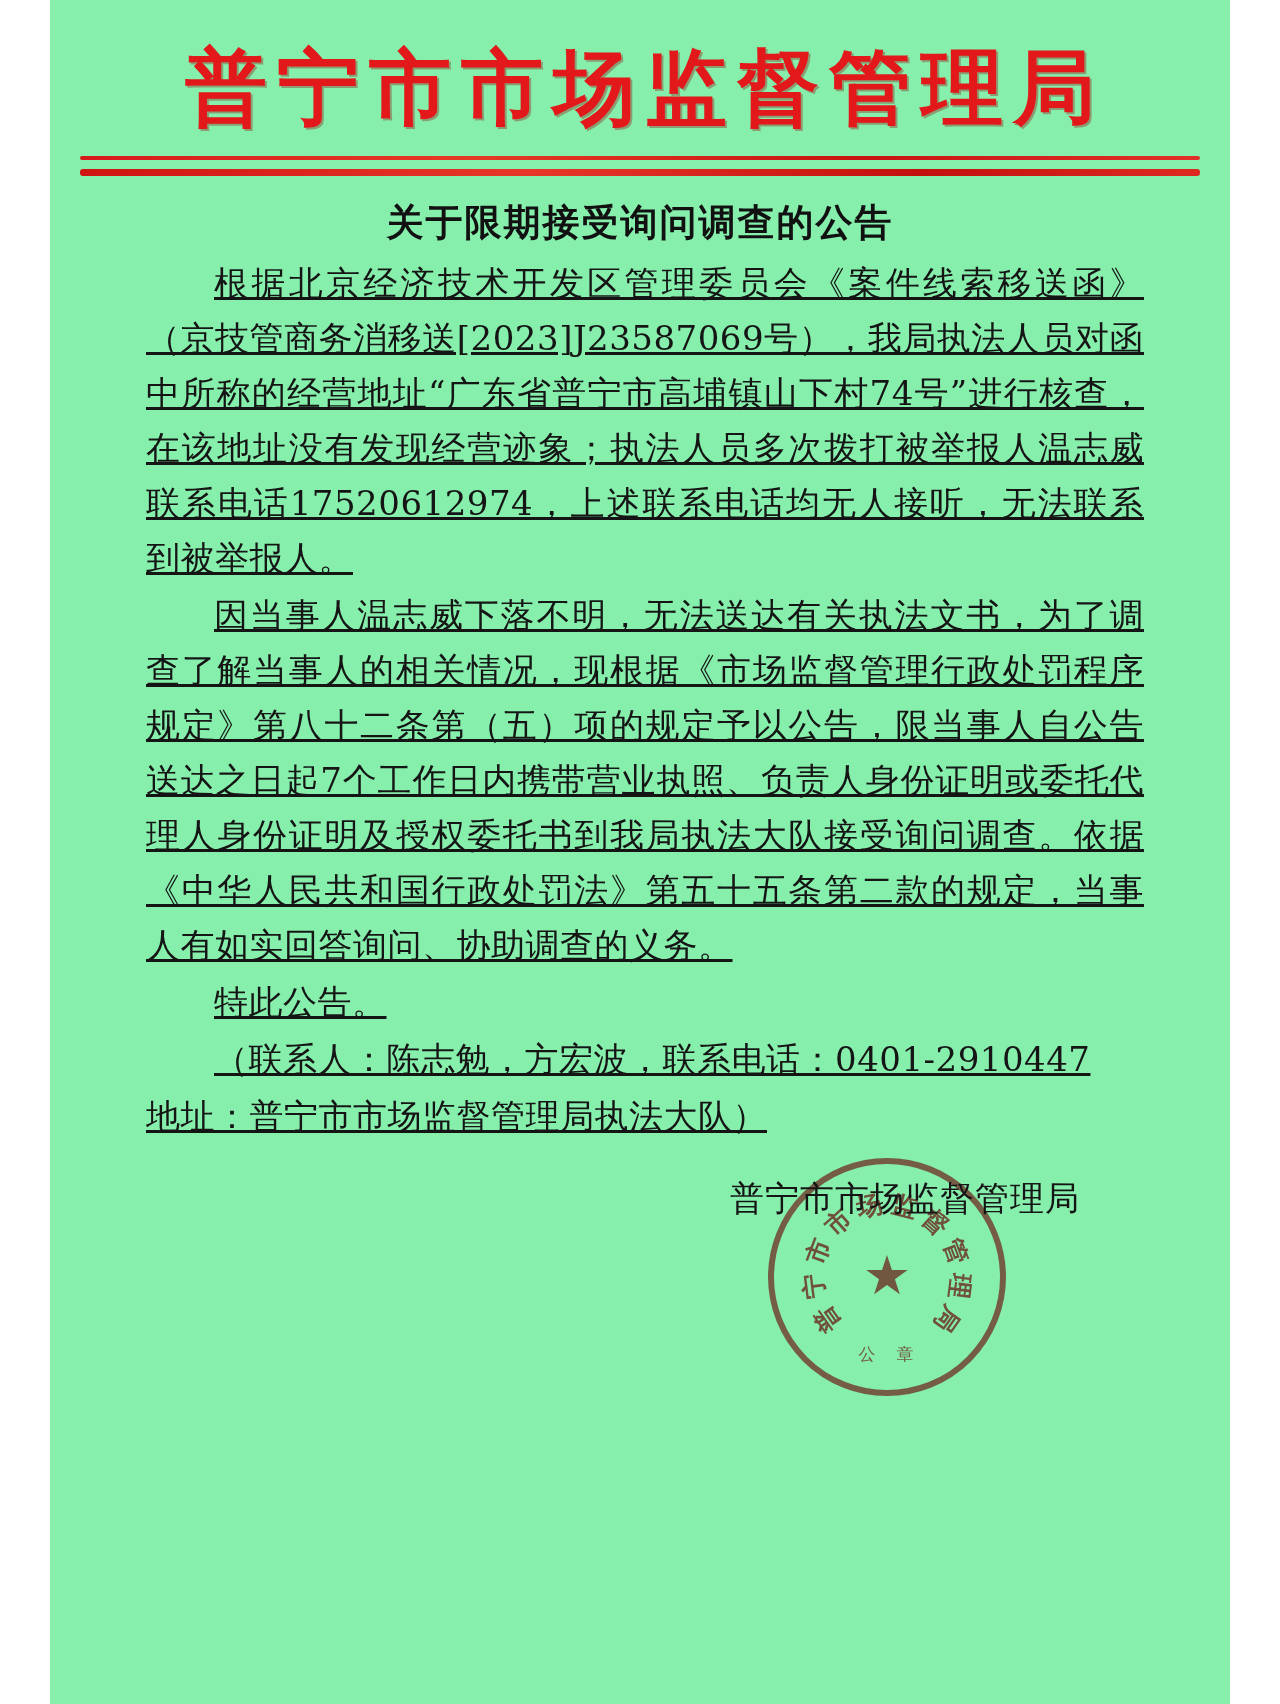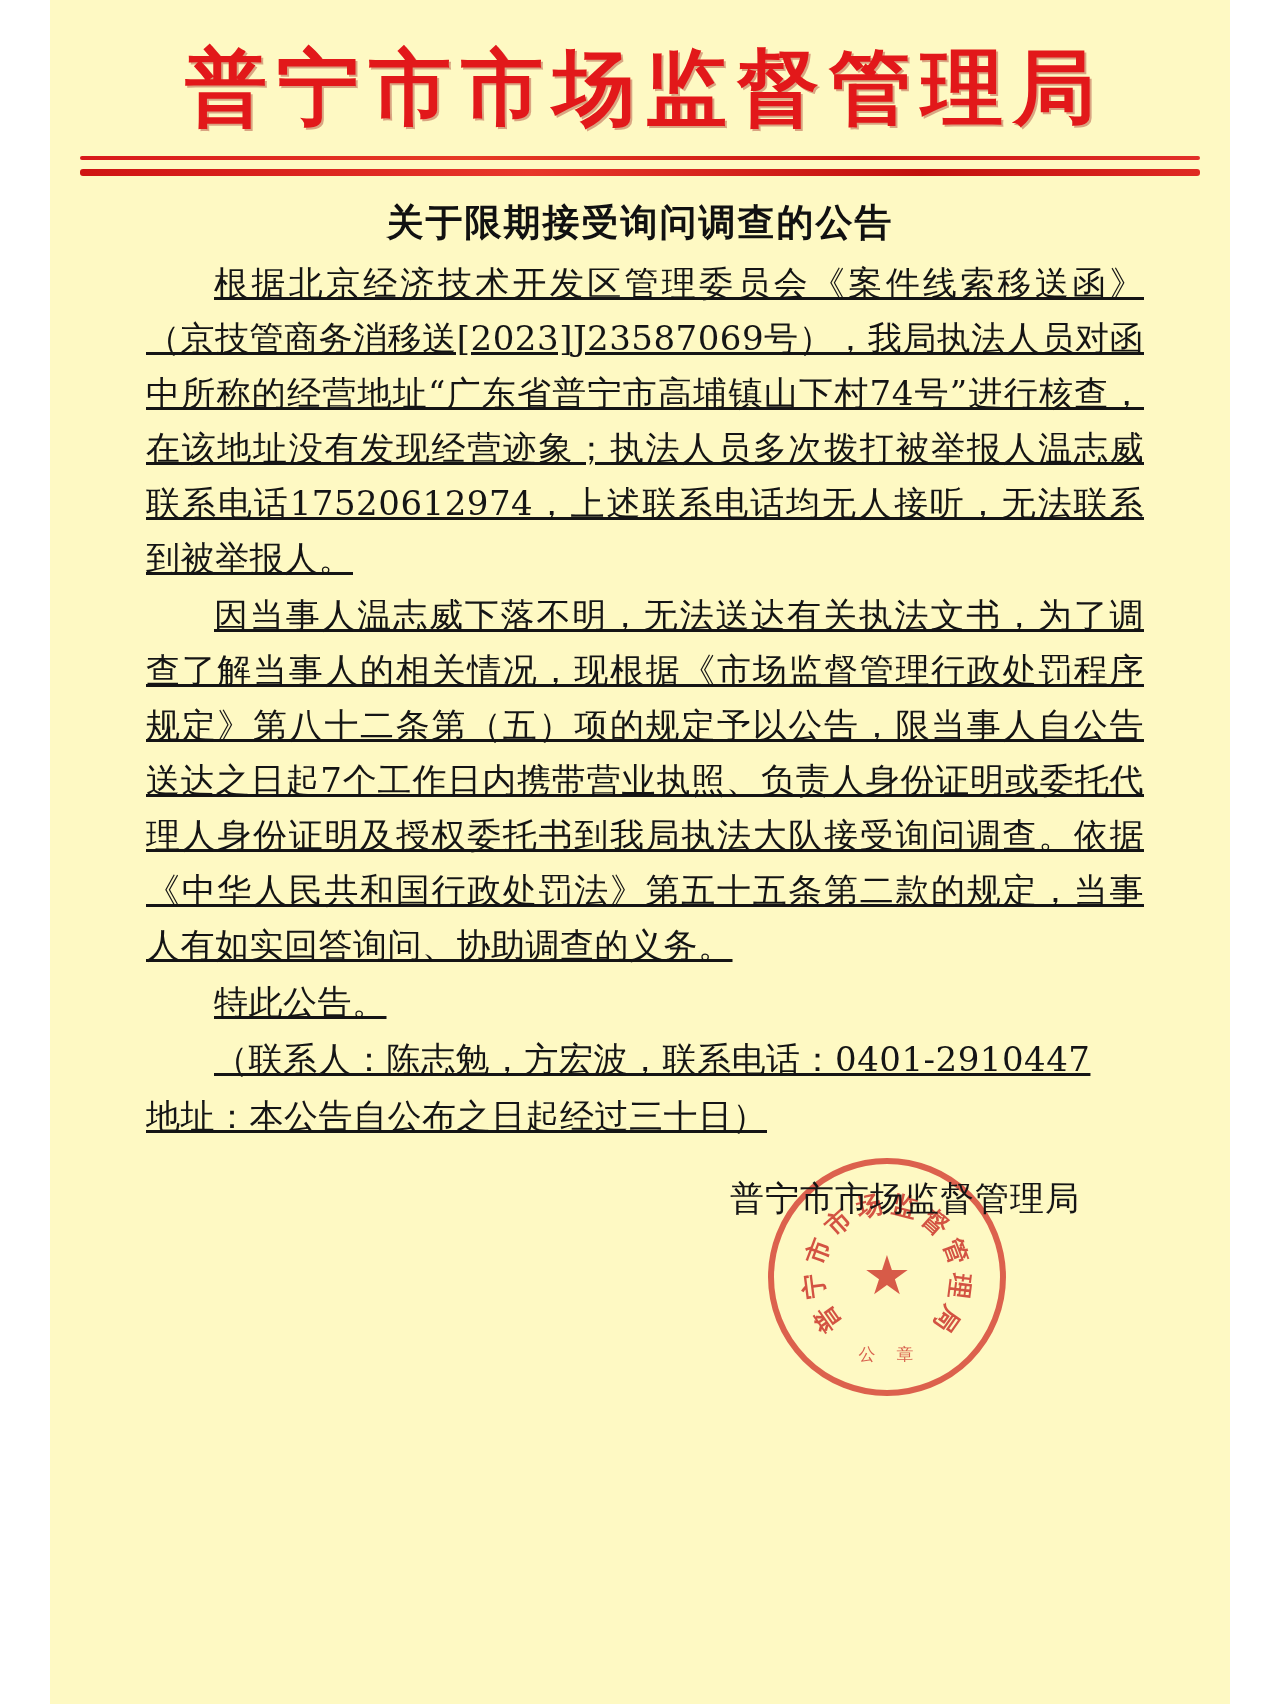--- a/index.html
+++ b/index.html
@@ -15,7 +15,7 @@
     width: 1180px;
     height: 1704px;
     margin: 0 auto;
-    background: #fef9c3;
+    background: #86efac;
     overflow: hidden;
   }
   

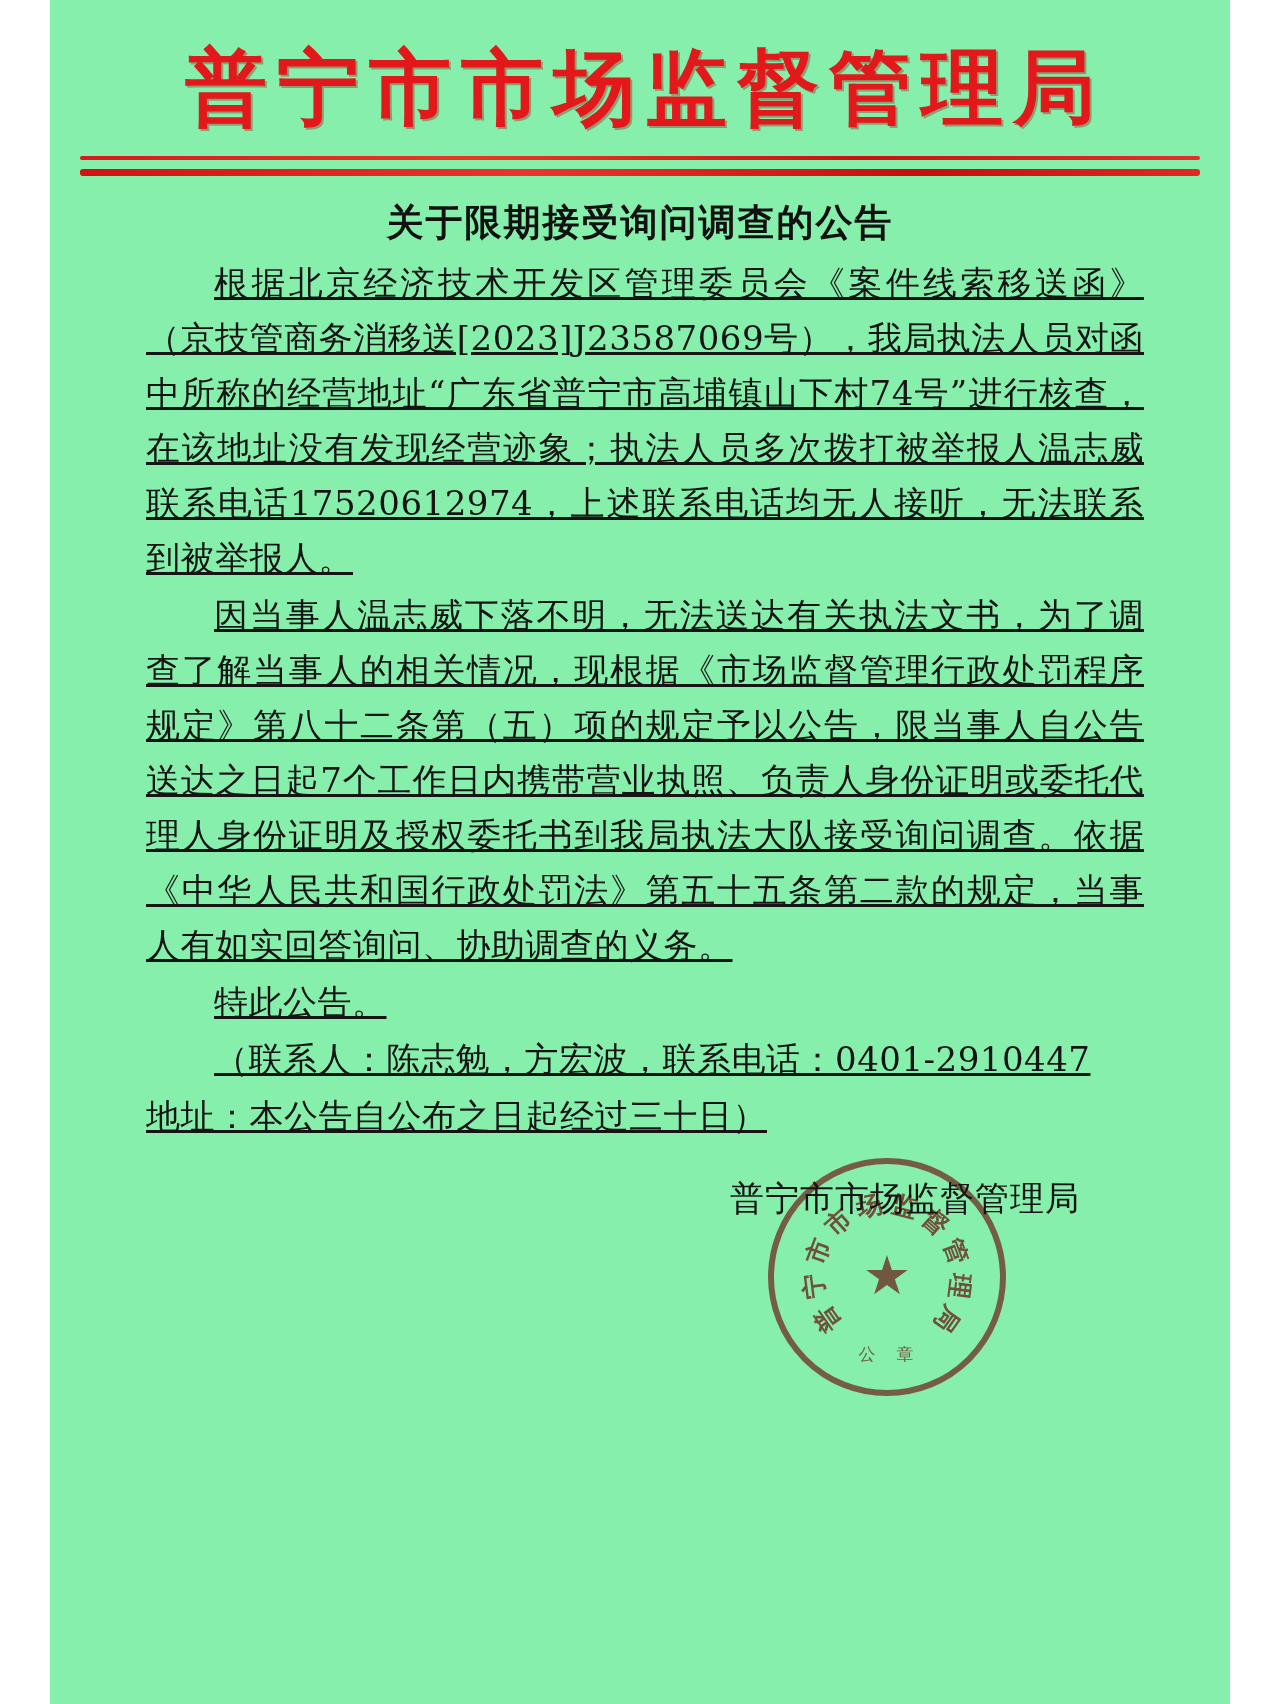--- a/index.html
+++ b/index.html
@@ -166,7 +166,7 @@
     <p class="para">因当事人温志威下落不明，无法送达有关执法文书，为了调查了解当事人的相关情况，现根据《市场监督管理行政处罚程序规定》第八十二条第（五）项的规定予以公告，限当事人自公告送达之日起7个工作日内携带营业执照、负责人身份证明或委托代理人身份证明及授权委托书到我局执法大队接受询问调查。依据《中华人民共和国行政处罚法》第五十五条第二款的规定，当事人有如实回答询问、协助调查的义务。</p>
     <p class="para">特此公告。</p>
     <p class="para">（联系人：陈志勉，方宏波，联系电话：0401-2910447</p>
-    <p class="para flush">地址：本公告自公布之日起经过三十日）</p>
+    <p class="para flush">地址：普宁市市场监督管理局执法大队）</p>
   </div>
 
   <div class="seal">

